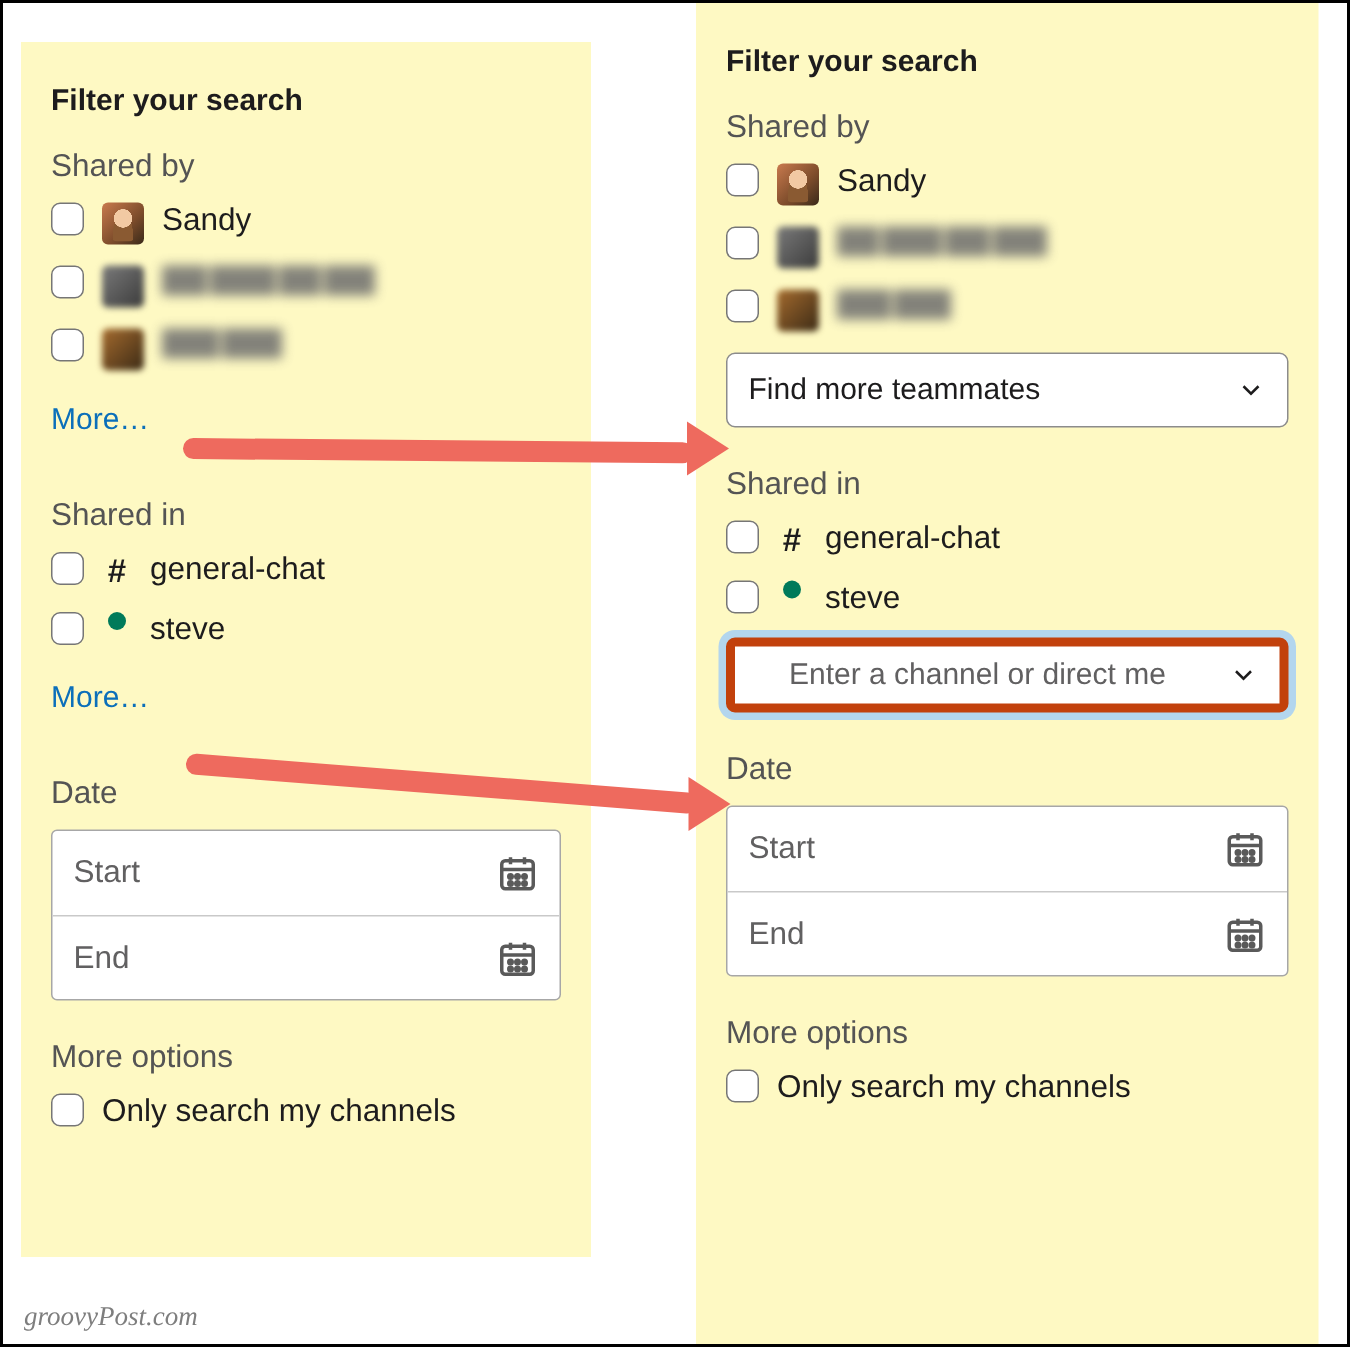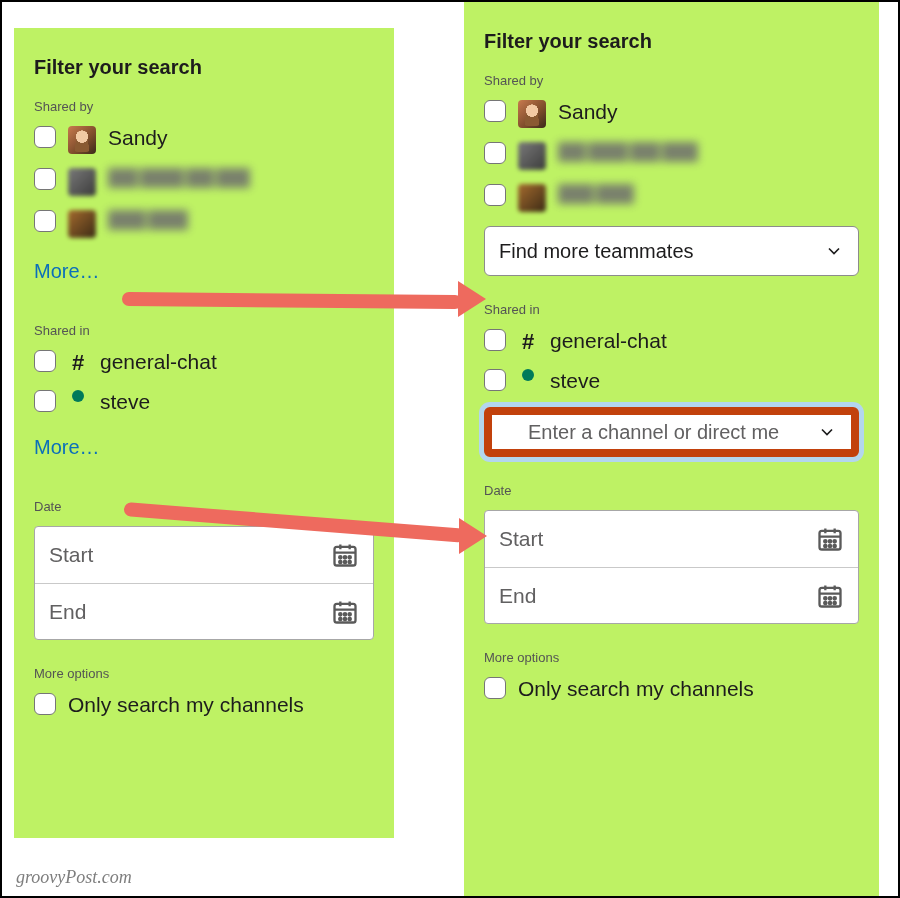--- a/index.html
+++ b/index.html
@@ -17,7 +17,7 @@
   }
   .panel {
     position: absolute;
-    background: #bef264;
+    background: #fef9c3;
     padding: 20px 20px 16px 20px;
   }
   .panel.left {

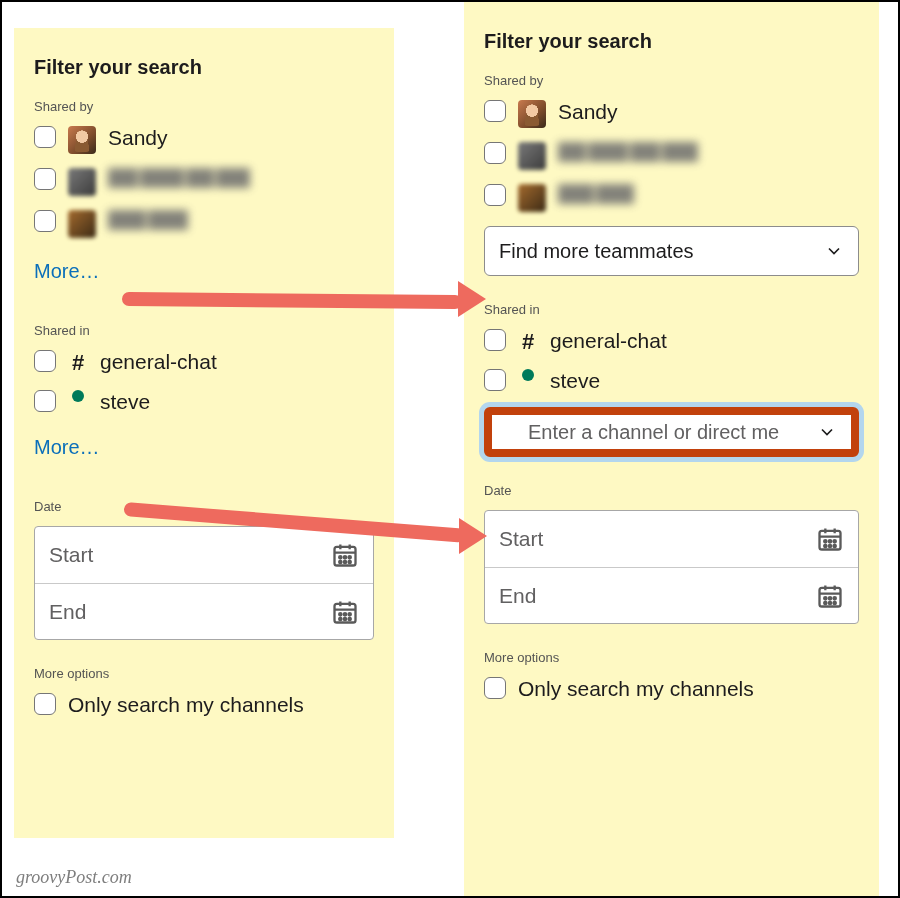--- a/index.html
+++ b/index.html
@@ -39,7 +39,7 @@
     margin: 8px 0 20px 0;
   }
   .section-label {
-    font-size: 13px;
+    font-size: 21px;
     color: #545454;
     margin: 16px 0 12px 0;
   }

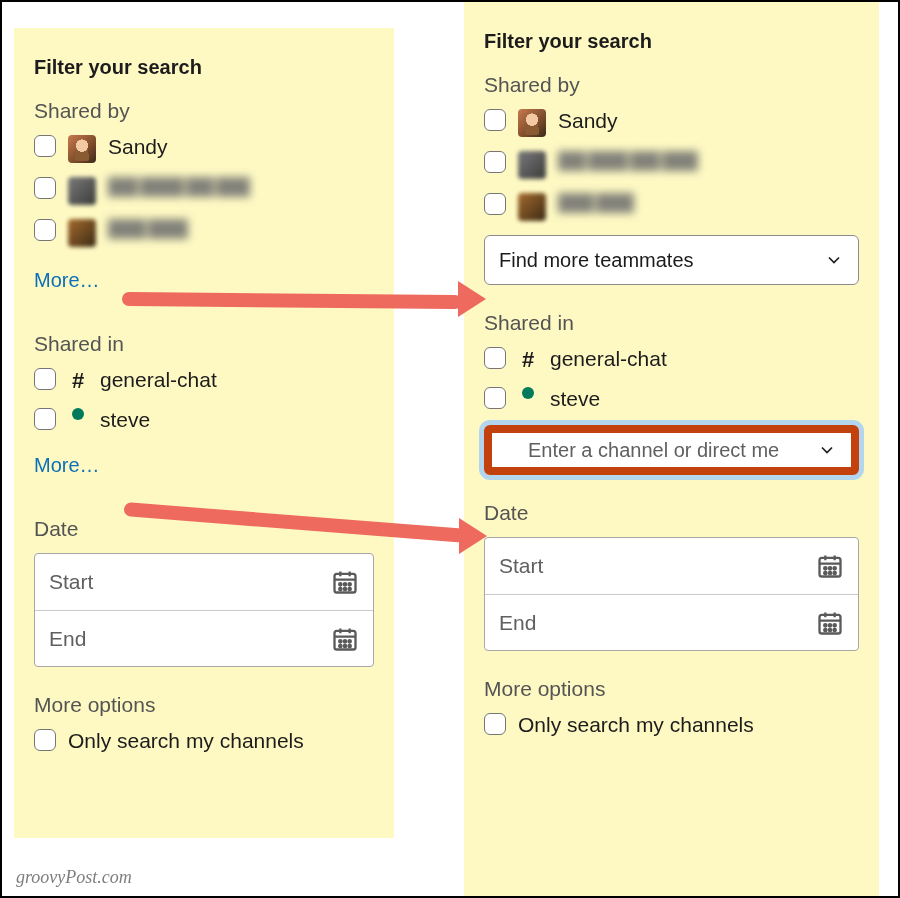--- a/index.html
+++ b/index.html
@@ -139,7 +139,7 @@
     margin-bottom: 26px;
   }
   .select.focused {
-    border: 8px solid #c2410c;
+    border: 6px solid #c2410c;
     box-shadow: 0 0 0 5px #b3d6ee;
     padding-left: 36px;
   }

